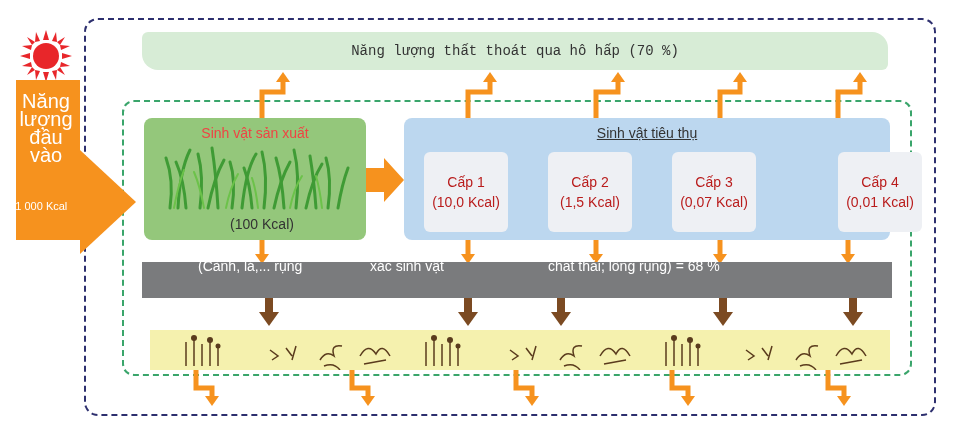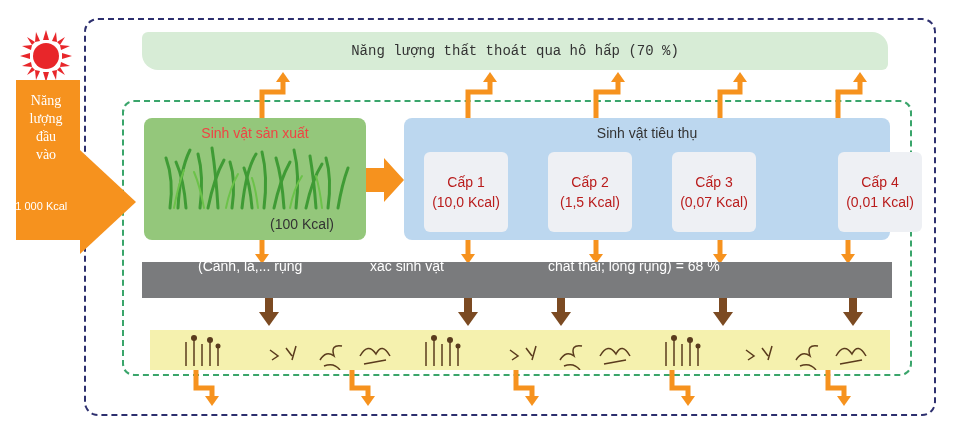--- a/index.html
+++ b/index.html
@@ -10,7 +10,7 @@
   .resp-band { left: 142px; top: 32px; width: 746px; height: 38px; background: #d7ecd6; border-radius: 6px 16px 6px 16px; display: flex; align-items: center; justify-content: center; font-size: 14px; color: #333; font-family: Liberation Mono, monospace; }
   .energy-arrow-body { left: 16px; top: 80px; width: 64px; height: 160px; background: #f6921e; }
   .energy-arrow-head { left: 80px; top: 150px; width: 0; height: 0; border-top: 52px solid transparent; border-bottom: 52px solid transparent; border-left: 56px solid #f6921e; }
-  .energy-text { left: 16px; top: 92px; width: 60px; text-align: center; font-size: 14px; line-height: 18px; color: #fff; white-space: pre-line; font-family: Liberation Serif, serif; }
+  .energy-text { left: 16px; top: 92px; width: 60px; text-align: center; font-size: 20px; line-height: 18px; color: #fff; white-space: pre-line; }
   .energy-value { left: 10px; top: 200px; width: 120px; font-size: 11px; color: #fff; }
   .sun { left: 18px; top: 28px; width: 56px; height: 56px; }
   .producer { left: 144px; top: 118px; width: 222px; height: 122px; background: #94c77b; border-radius: 8px; }

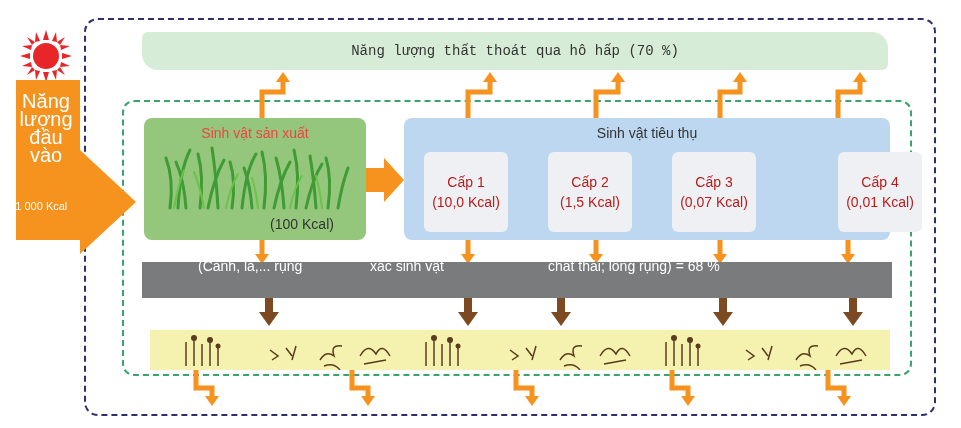--- a/index.html
+++ b/index.html
@@ -18,7 +18,7 @@
   .producer-value { left: 144px; top: 216px; width: 236px; text-align: center; font-size: 14px; color: #333; margin-left: 40px; }
   .grass { left: 160px; top: 140px; width: 190px; height: 70px; }
   .consumer-panel { left: 404px; top: 118px; width: 486px; height: 122px; background: #bcd7ef; border-radius: 8px; }
-  .consumer-title { left: 404px; top: 125px; width: 486px; text-align: center; font-size: 14px; color: #333; }
+  .consumer-title { left: 404px; top: 125px; width: 486px; text-align: center; font-size: 14px; color: #333; text-decoration: underline; }
   .level { top: 152px; width: 84px; height: 80px; background: #eef0f4; border-radius: 6px; display: flex; flex-direction: column; align-items: center; justify-content: center; font-size: 14px; line-height: 20px; color: #b91c1c; }
   .waste-band { left: 142px; top: 262px; width: 750px; height: 36px; background: #7a7b7d; }
   .waste-text { top: 258px; font-size: 14px; color: #fff; white-space: nowrap; }

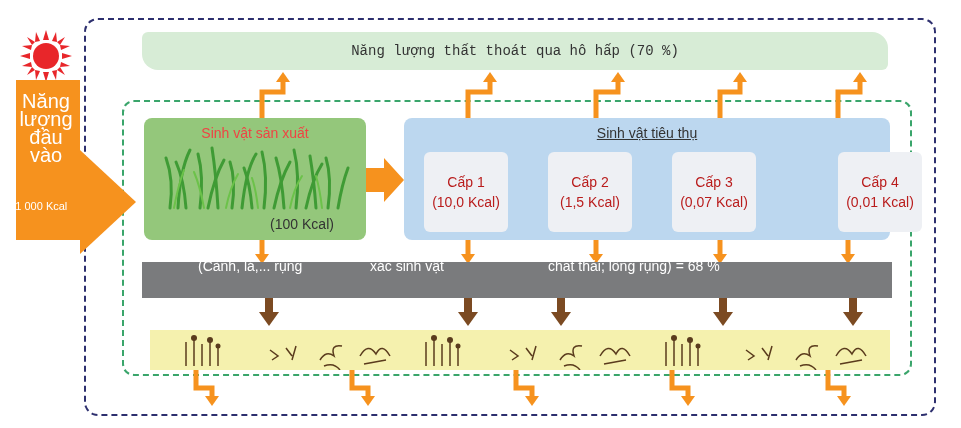--- a/index.html
+++ b/index.html
@@ -15,7 +15,7 @@
   .sun { left: 18px; top: 28px; width: 56px; height: 56px; }
   .producer { left: 144px; top: 118px; width: 222px; height: 122px; background: #94c77b; border-radius: 8px; }
   .producer-title { left: 144px; top: 125px; width: 222px; text-align: center; font-size: 14px; color: #ef4444; }
-  .producer-value { left: 144px; top: 216px; width: 236px; text-align: center; font-size: 14px; color: #333; margin-left: 40px; }
+  .producer-value { left: 144px; top: 216px; width: 236px; text-align: center; font-size: 14px; color: #333; }
   .grass { left: 160px; top: 140px; width: 190px; height: 70px; }
   .consumer-panel { left: 404px; top: 118px; width: 486px; height: 122px; background: #bcd7ef; border-radius: 8px; }
   .consumer-title { left: 404px; top: 125px; width: 486px; text-align: center; font-size: 14px; color: #333; text-decoration: underline; }

